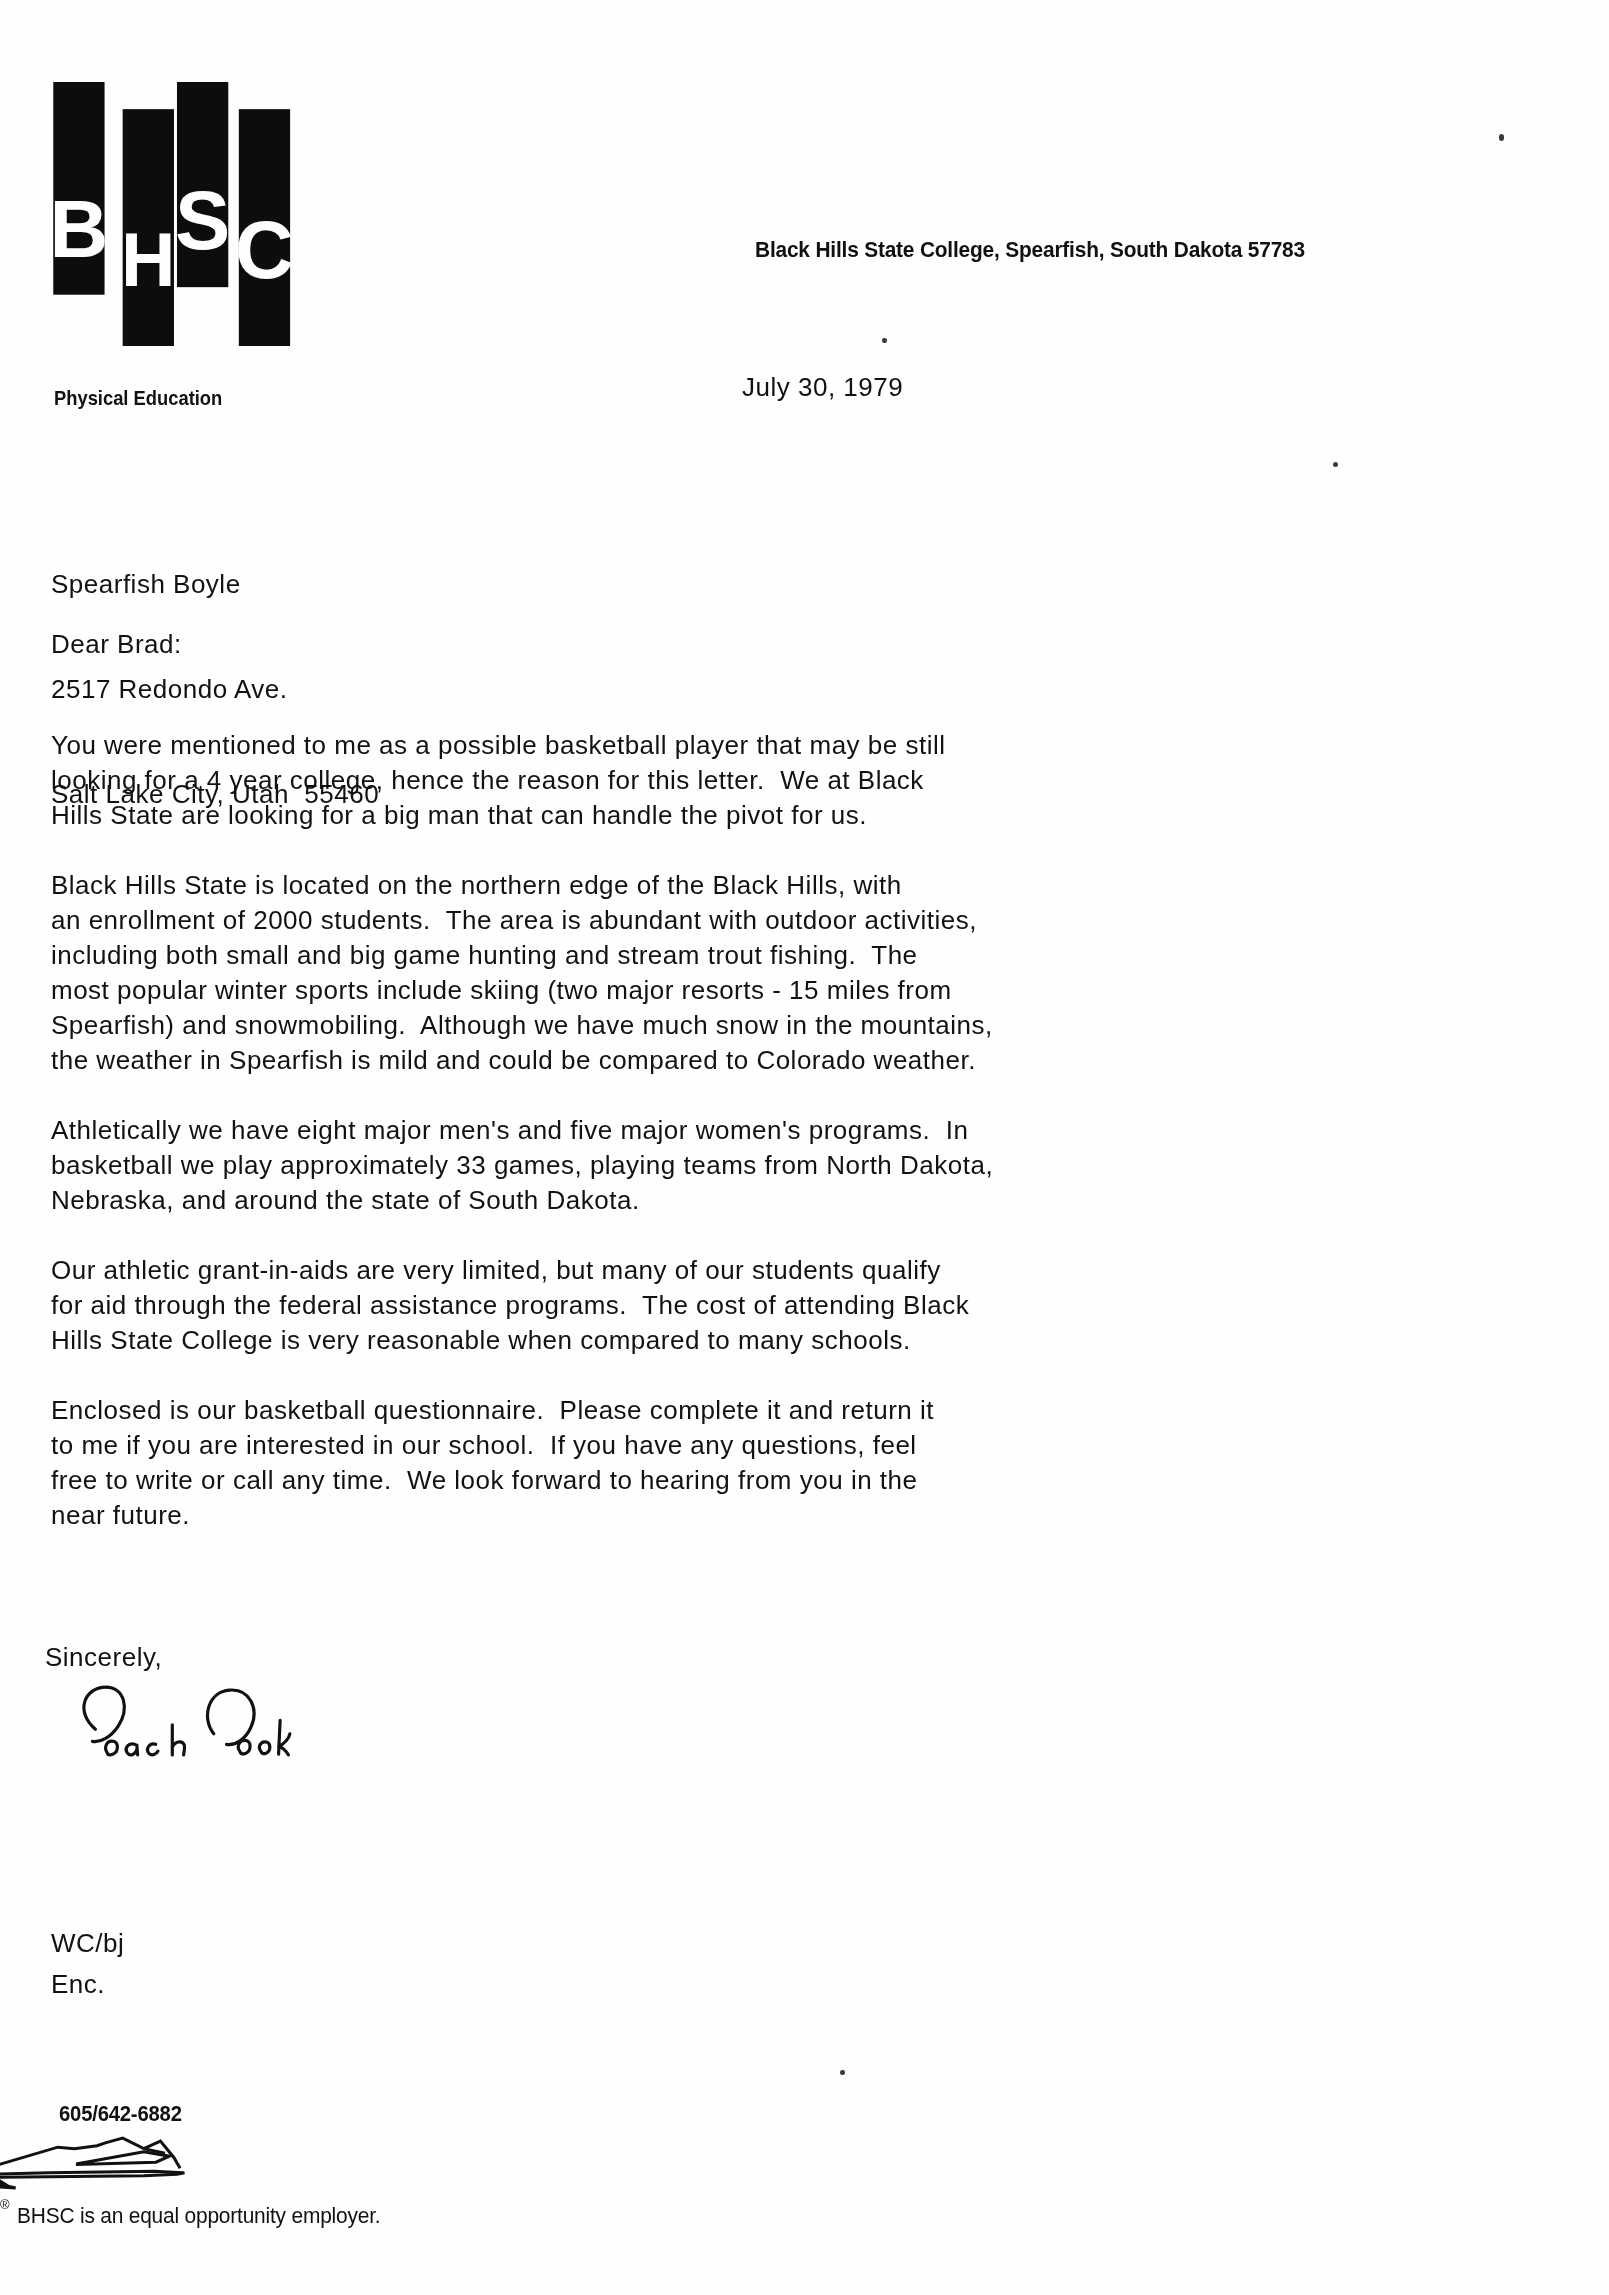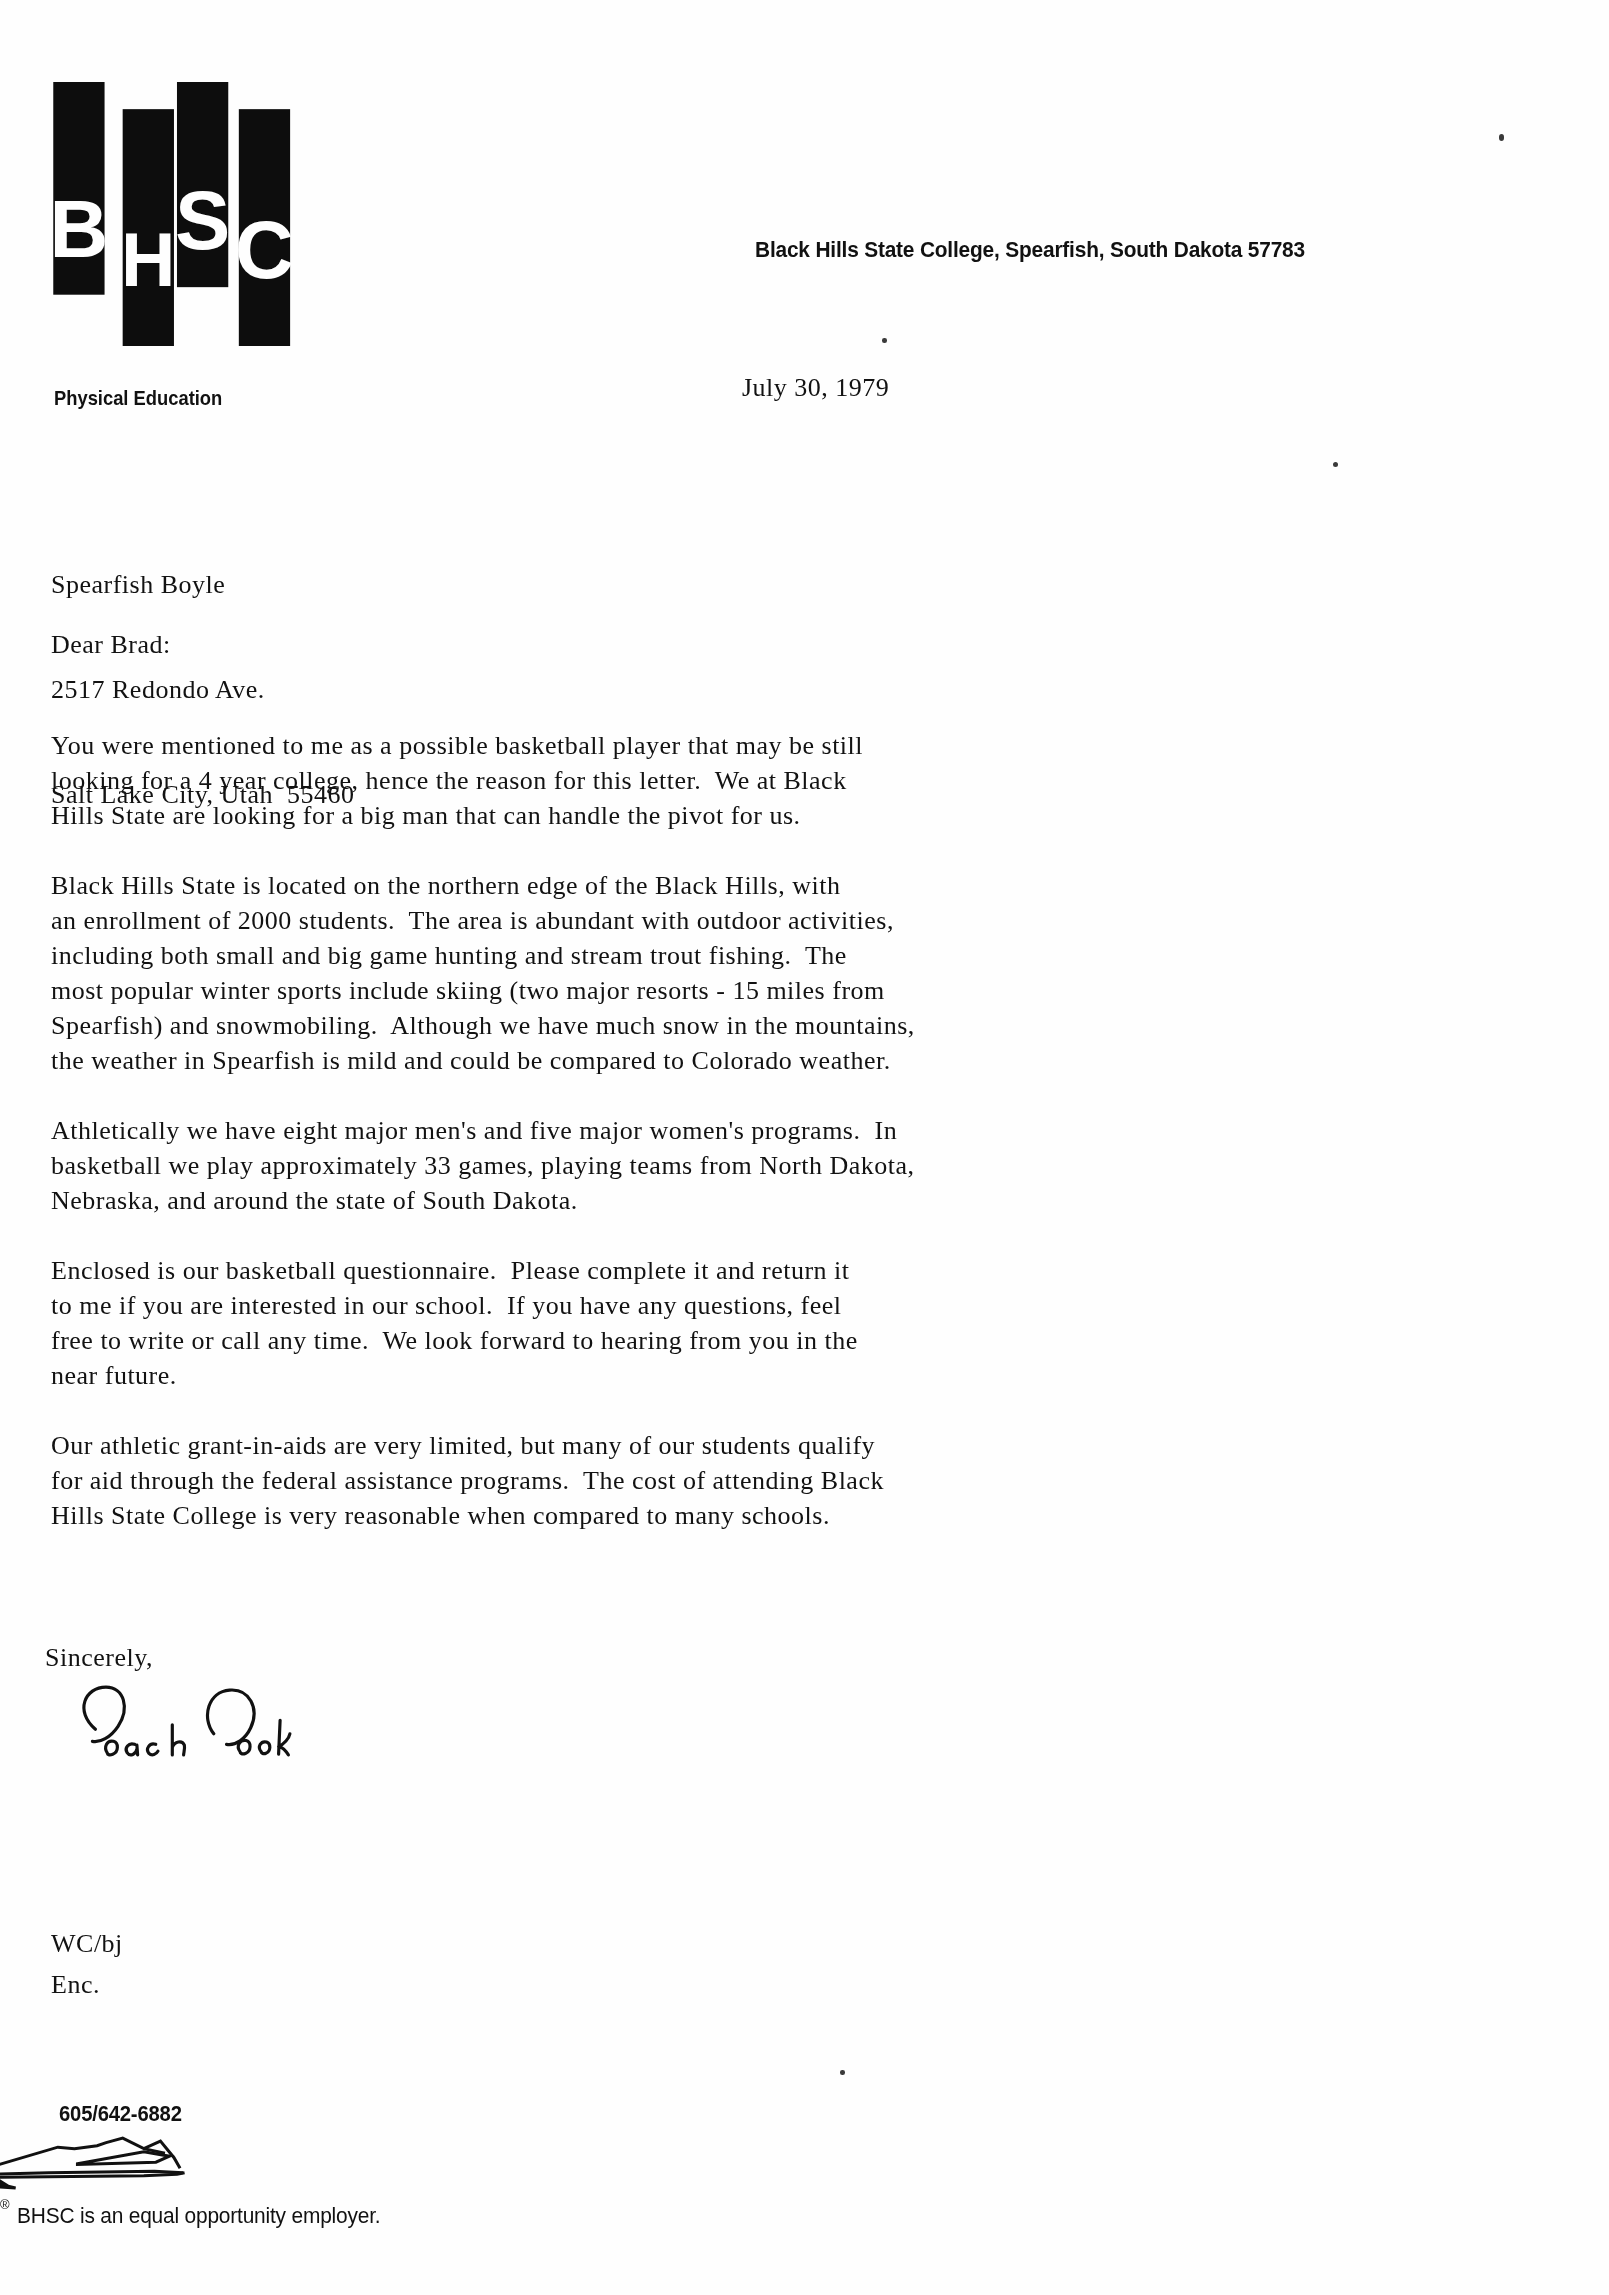--- a/index.html
+++ b/index.html
@@ -64,7 +64,7 @@
 
   
   .tw {
-    font-family: Liberation Serif, serif;
+    font-family: Liberation Sans, sans-serif;
     font-size: 26px;
     line-height: 35px;
     letter-spacing: 0.5px;

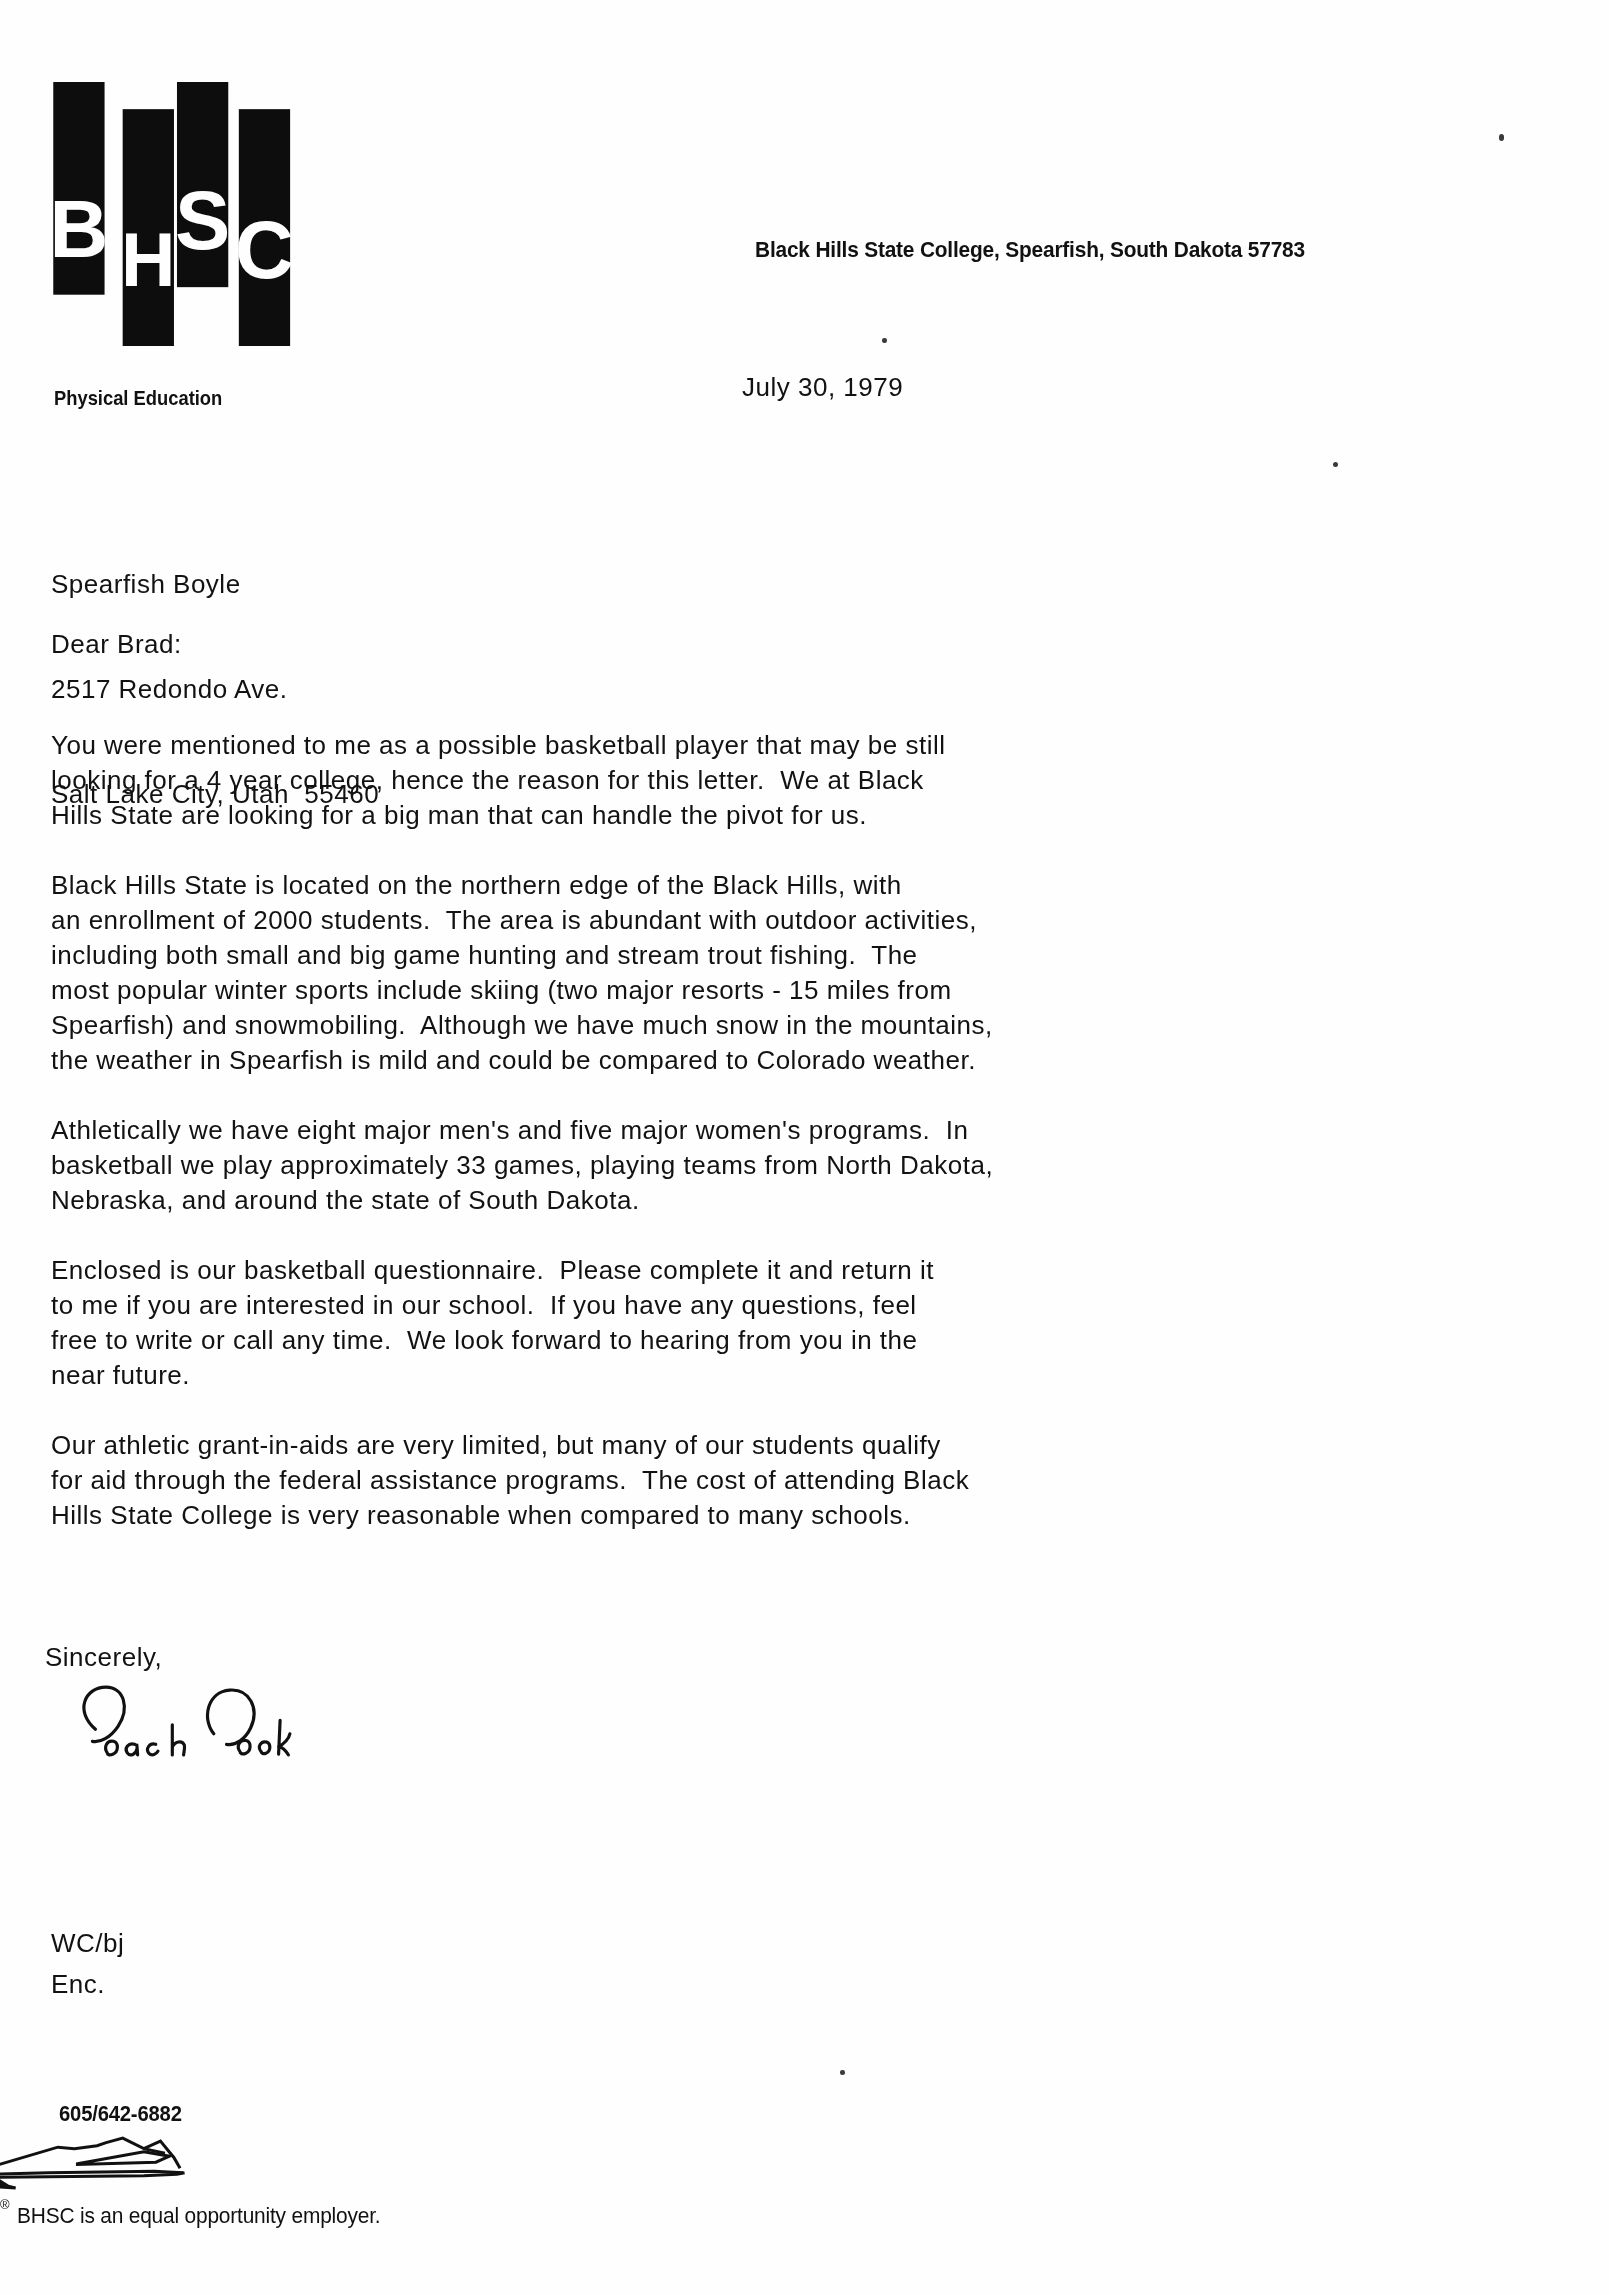--- a/index.html
+++ b/index.html
@@ -234,13 +234,13 @@
     <p class="tw para">Athletically we have eight major men's and five major women's programs.  In
 basketball we play approximately 33 games, playing teams from North Dakota,
 Nebraska, and around the state of South Dakota.</p>
+    <p class="tw para">Our athletic grant-in-aids are very limited, but many of our students qualify
+for aid through the federal assistance programs.  The cost of attending Black
+Hills State College is very reasonable when compared to many schools.</p>
     <p class="tw para">Enclosed is our basketball questionnaire.  Please complete it and return it
 to me if you are interested in our school.  If you have any questions, feel
 free to write or call any time.  We look forward to hearing from you in the
 near future.</p>
-    <p class="tw para">Our athletic grant-in-aids are very limited, but many of our students qualify
-for aid through the federal assistance programs.  The cost of attending Black
-Hills State College is very reasonable when compared to many schools.</p>
   </div>
 
   <div class="tw closing">Sincerely,</div>

